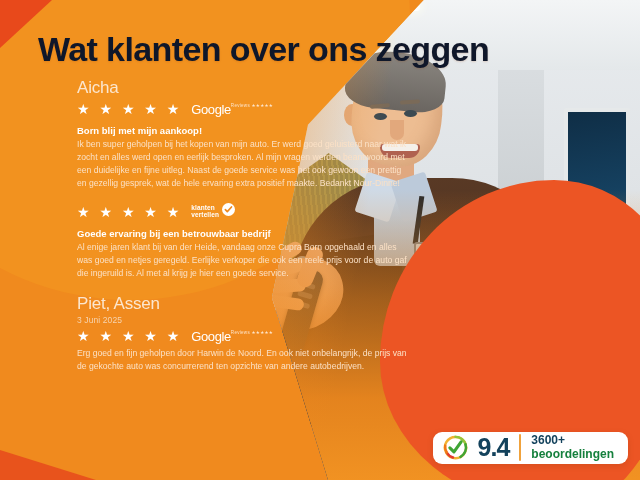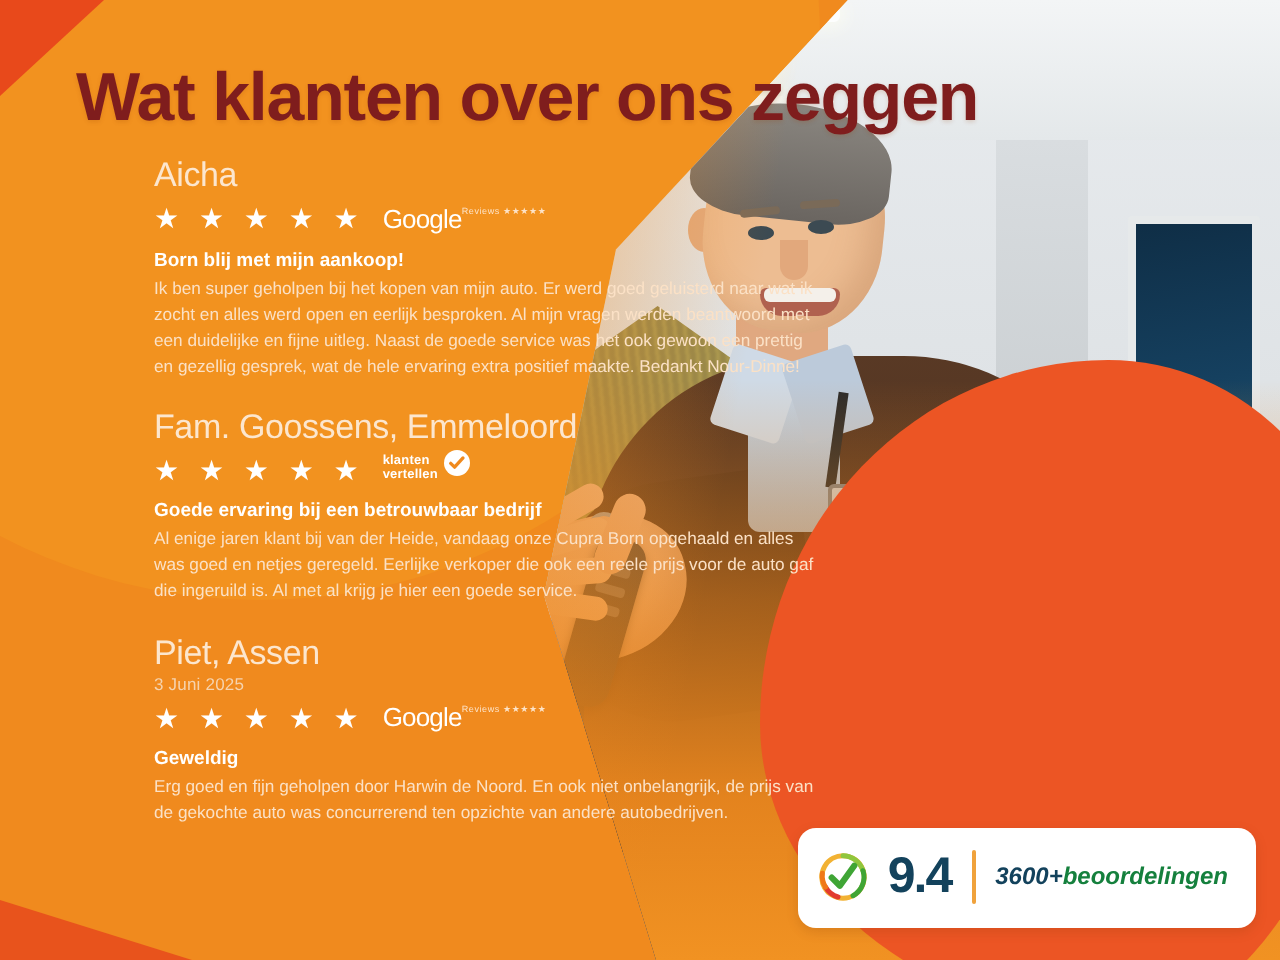--- a/index.html
+++ b/index.html
@@ -223,7 +223,7 @@
 
   .headline {
     position:absolute; left:38px; top:32px;
-    color:#7f1d1d;
+    color:#0f172a;
     font-size:34px; font-weight:700; letter-spacing:-.6px;
     line-height:1;
     text-shadow:0 1px 2px rgba(150,60,0,.18);

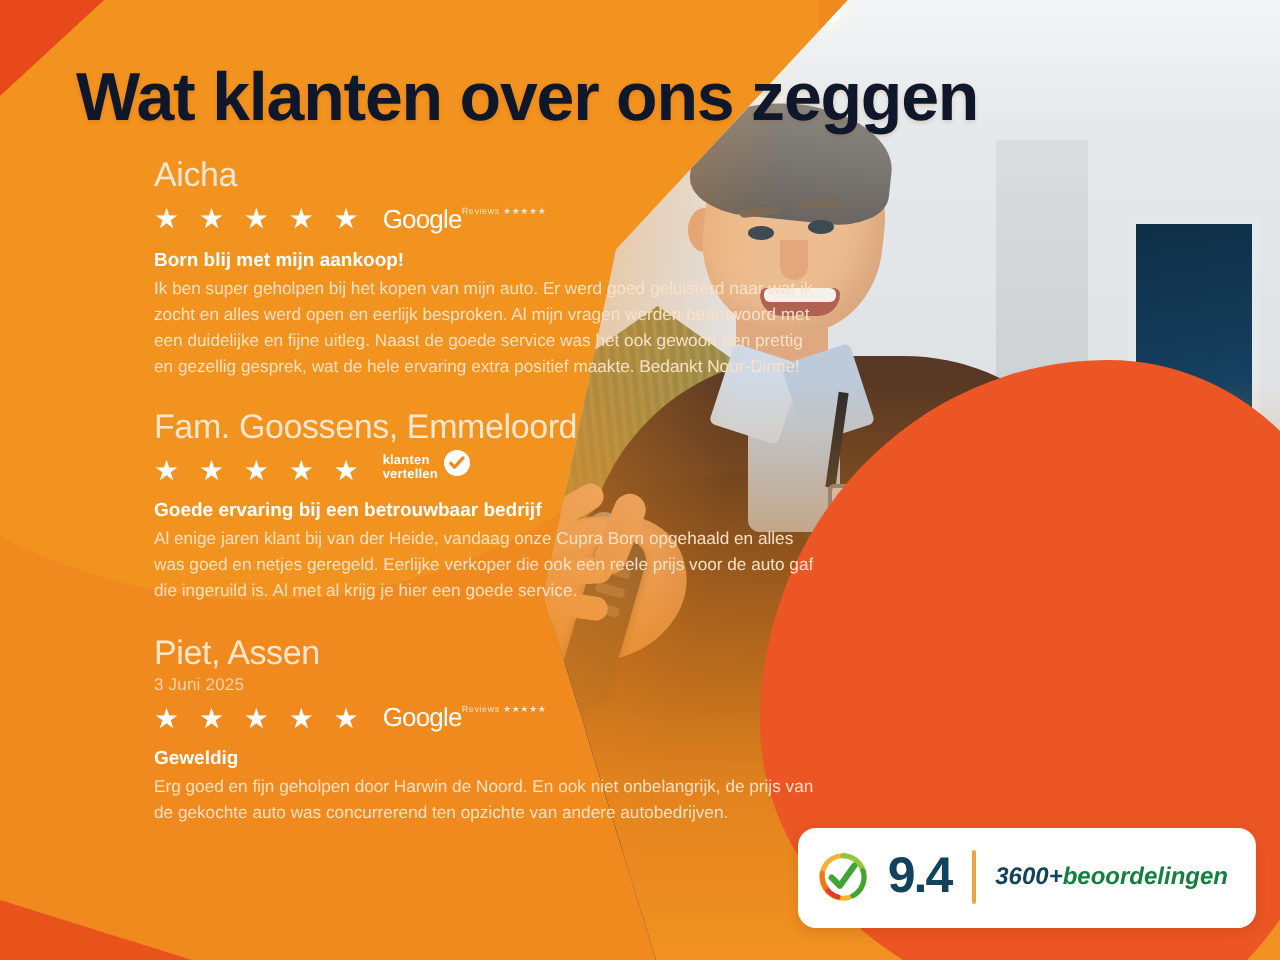--- a/index.html
+++ b/index.html
@@ -370,7 +370,6 @@
       </div>
 
       <div class="review">
-        <div class="rev-name">Fam. Goossens, Emmeloord</div>
         <div class="rev-meta">
           <div class="stars">★ ★ ★ ★ ★</div>
           <div class="kv-logo">

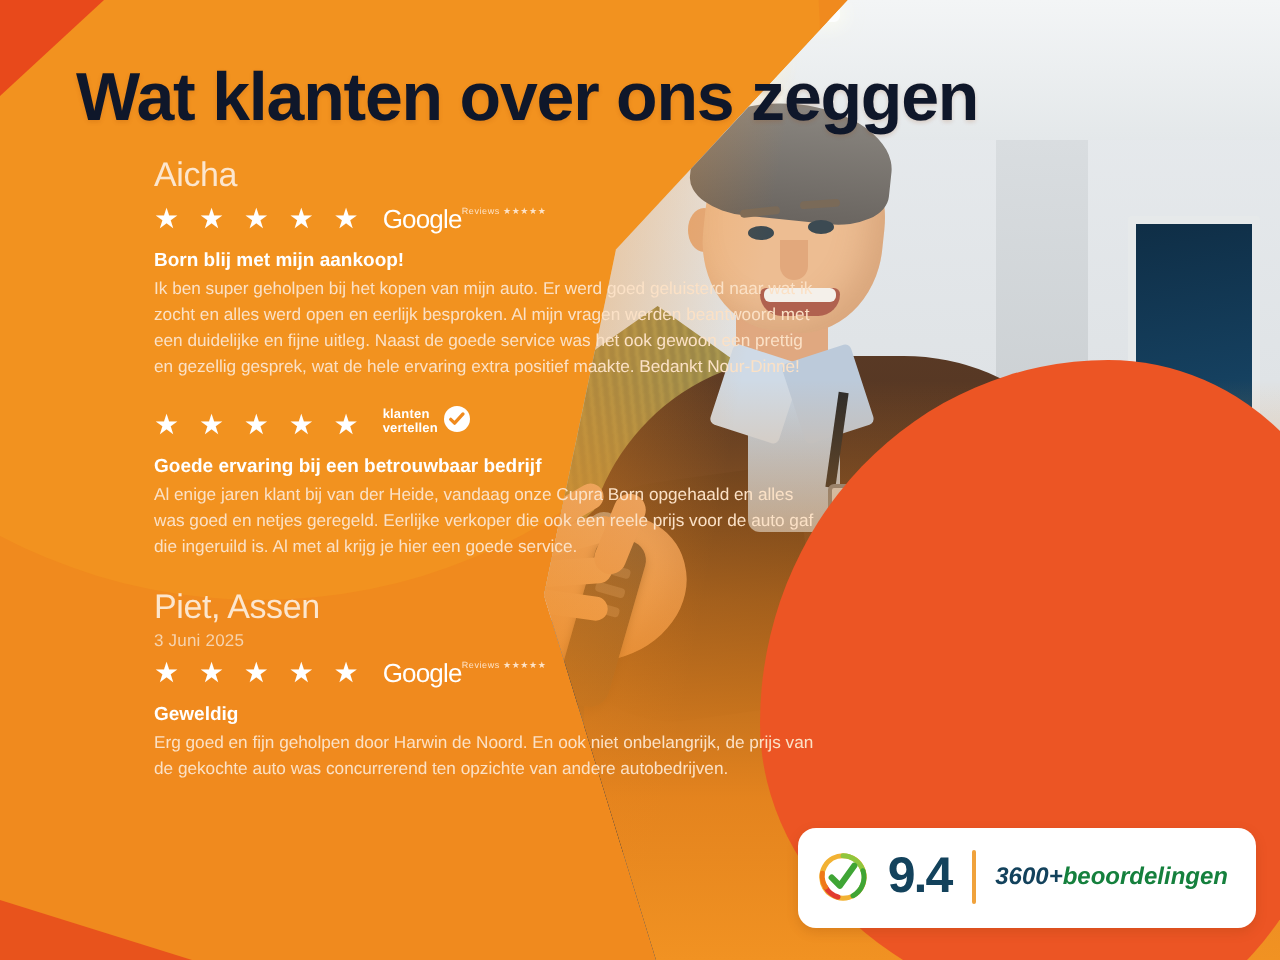--- a/index.html
+++ b/index.html
@@ -398,7 +398,6 @@
             <div class="google-sub">Reviews ★★★★★</div>
           </div>
         </div>
-        <div class="rev-title">Geweldig</div>
         <div class="rev-body">Erg goed en fijn geholpen door Harwin de Noord. En ook niet onbelangrijk, de prijs van de gekochte auto was concurrerend ten opzichte van andere autobedrijven.</div>
       </div>
 

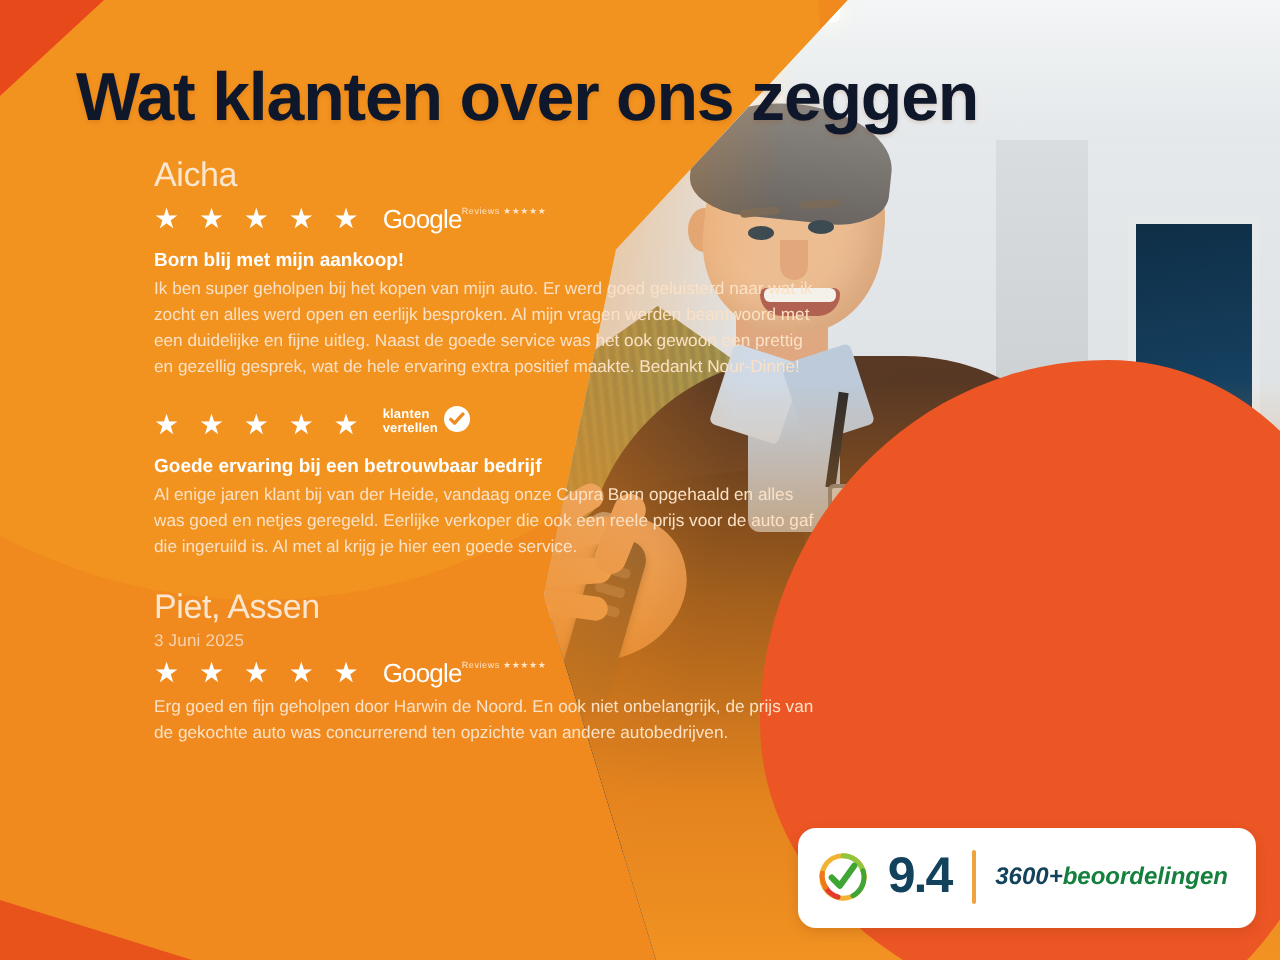--- a/index.html
+++ b/index.html
@@ -272,7 +272,7 @@
   .rating-badge {
     position:absolute; right:12px; bottom:16px;
     background:#FFFFFF; border-radius:9px;
-    height:50px; padding:0 14px 2px 10px;
+    height:32px; padding:0 14px 2px 10px;
     display:flex; align-items:center; gap:10px;
     box-shadow:0 2px 6px rgba(120,50,0,.18);
   }

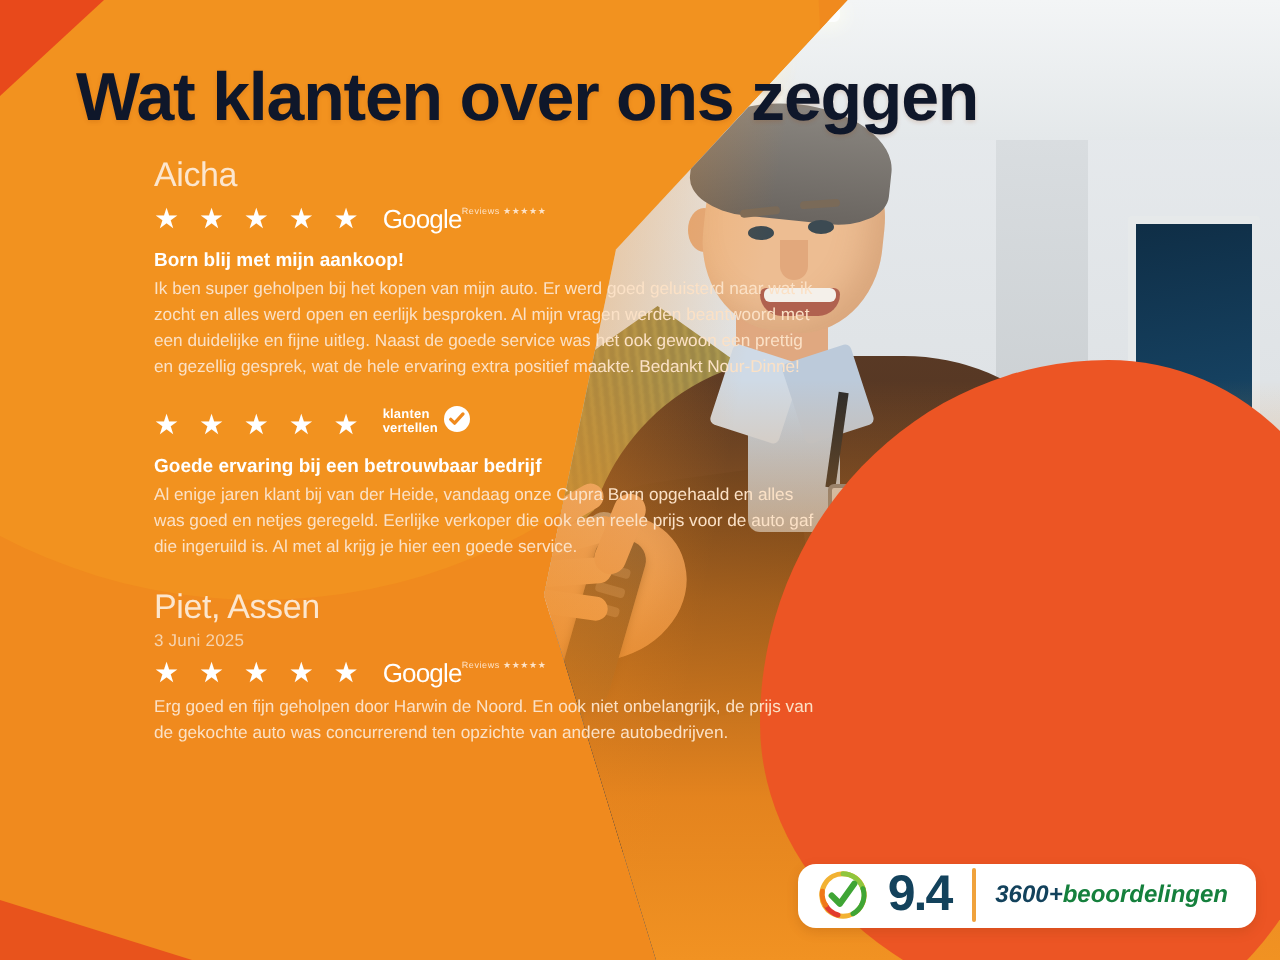--- a/index.html
+++ b/index.html
@@ -282,7 +282,7 @@
     line-height:1;
   }
   .rb-divider { width:2px; height:27px; background:#F0A23C; border-radius:1px; }
-  .rb-textcol { display:flex; flex-direction:row; line-height:1.18;font-style:italic; }
+  .rb-textcol { display:flex; flex-direction:column; line-height:1.18; }
   .rb-count { font-size:12px; font-weight:700; color:#13425C; }
   .rb-label { font-size:12px; font-weight:700; color:#15803d; }
 </style>

